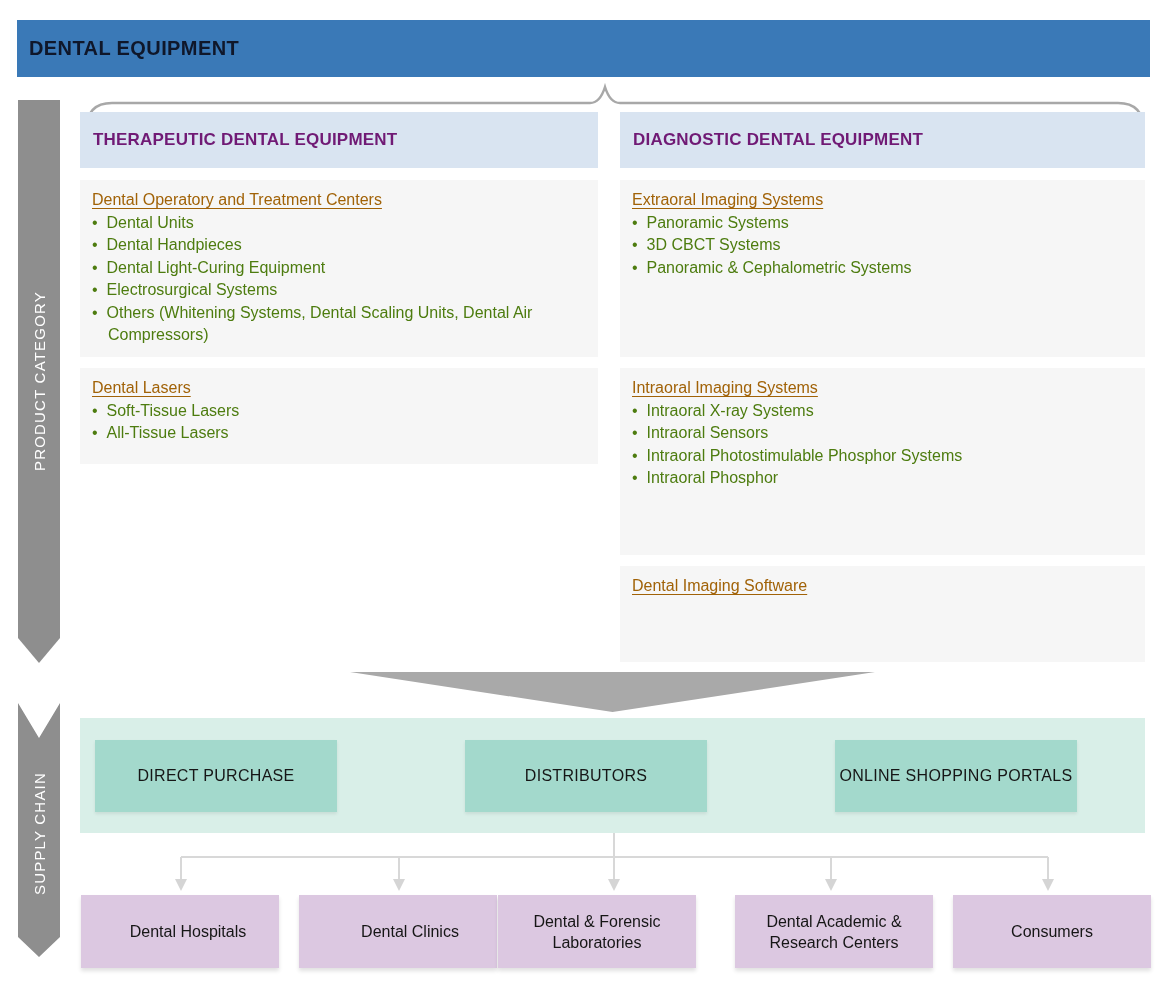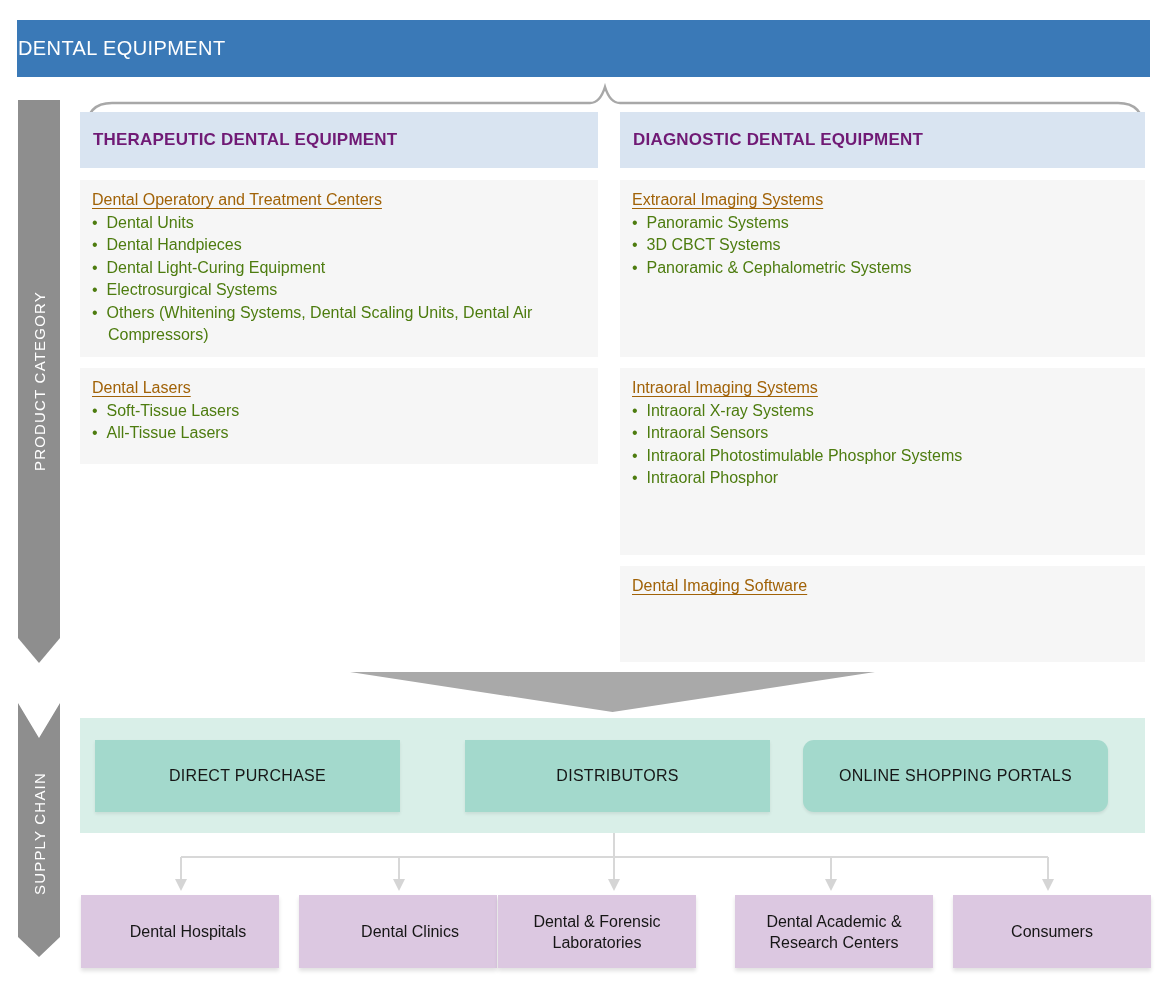--- a/index.html
+++ b/index.html
@@ -9,7 +9,7 @@
   
   .top-bar{position:absolute;left:17px;top:20px;width:1133px;height:57px;
            background:#3a79b7;display:flex;align-items:center;}
-  .top-bar .title{color:#ffffff;font-weight:normal;font-size:20px;letter-spacing:.4px;padding-left:1px;}
+  .top-bar .title{color:#0f172a;font-weight:bold;font-size:20px;letter-spacing:.4px;padding-left:12px;}
 
   
   .brace{position:absolute;left:85px;top:83px;width:1060px;height:50px;}

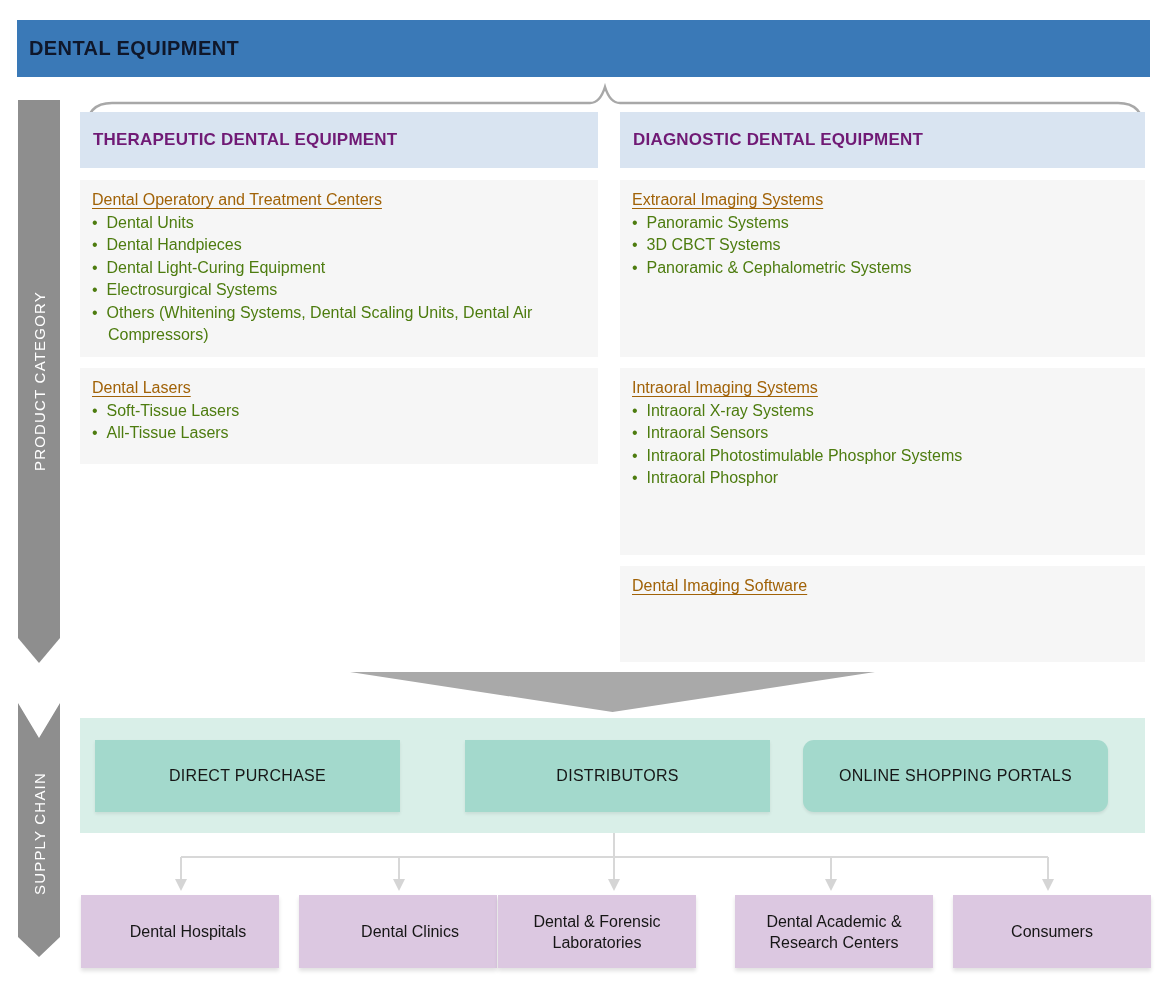--- a/index.html
+++ b/index.html
@@ -48,7 +48,7 @@
 
   
   .band{position:absolute;left:80px;top:718px;width:1065px;height:115px;background:#d9efe8;}
-  .chan{position:absolute;top:22px;height:72px;width:305px;background:#a3d9cc;
+  .chan{position:absolute;top:22px;height:72px;width:242px;background:#a3d9cc;
         display:flex;align-items:center;justify-content:center;text-align:center;
         font-size:16px;letter-spacing:.3px;color:#161616;box-shadow:0 2px 3px rgba(0,0,0,.08);}
   .chan1{left:15px;} .chan2{left:385px;} .chan3{left:723px;border-radius:11px;}

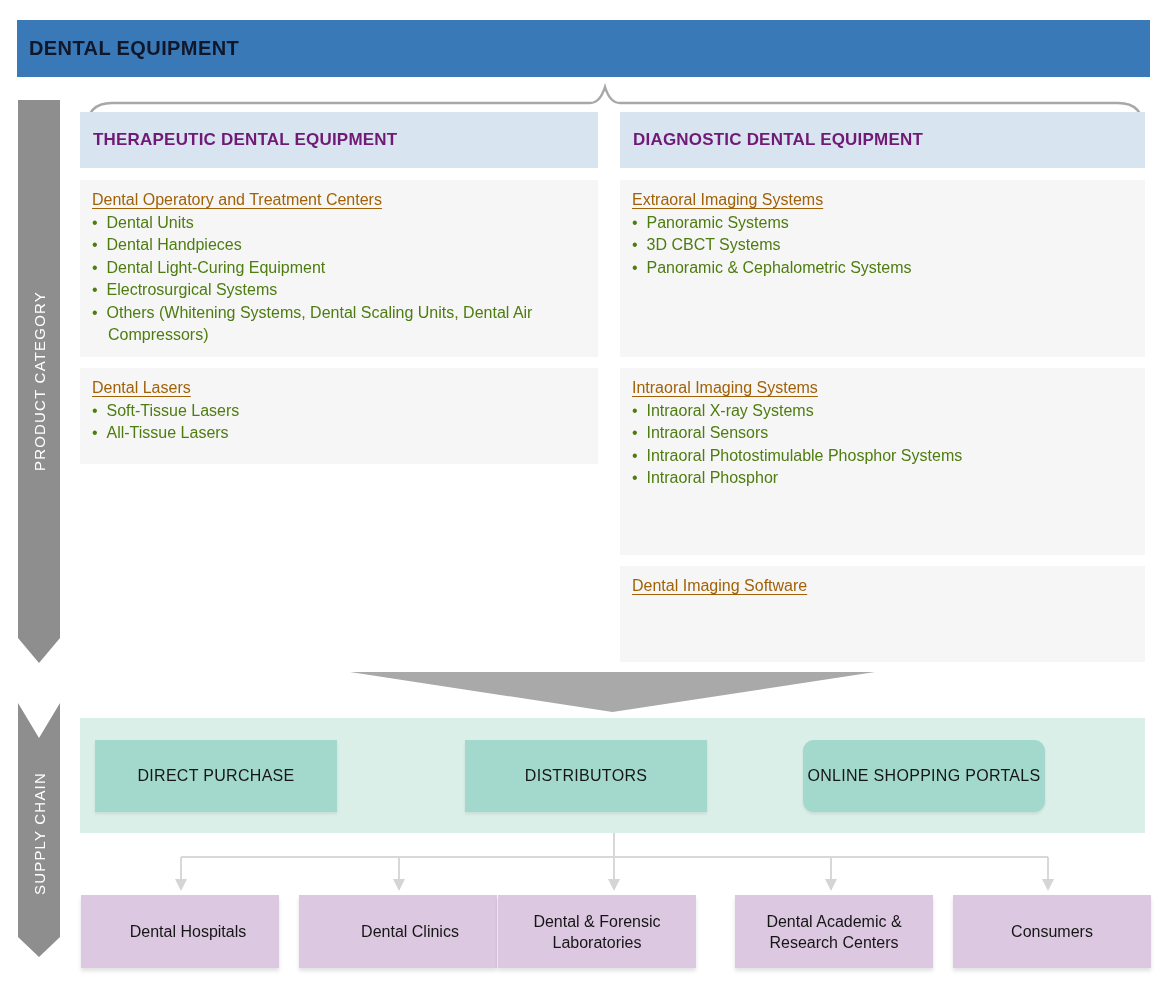--- a/index.html
+++ b/index.html
@@ -51,7 +51,7 @@
   .chan{position:absolute;top:22px;height:72px;width:242px;background:#a3d9cc;
         display:flex;align-items:center;justify-content:center;text-align:center;
         font-size:16px;letter-spacing:.3px;color:#161616;box-shadow:0 2px 3px rgba(0,0,0,.08);}
-  .chan1{left:15px;} .chan2{left:385px;} .chan3{left:723px;border-radius:11px;}
+  .chan1{left:15px;} .chan2{left:385px;} .chan3{left:755px;}
 
   
   .connectors{position:absolute;left:0;top:833px;width:1170px;height:62px;}

